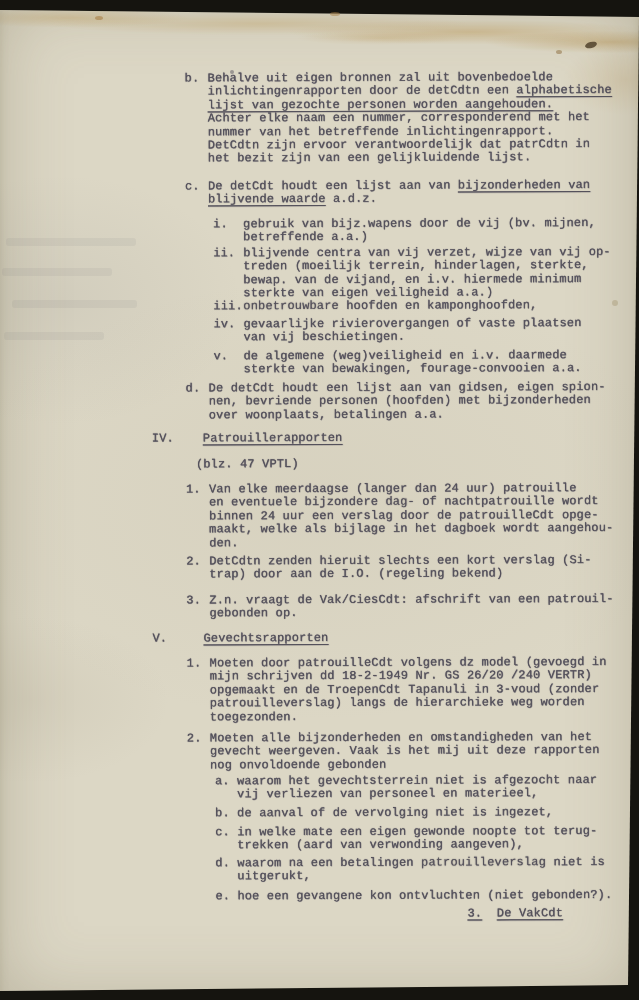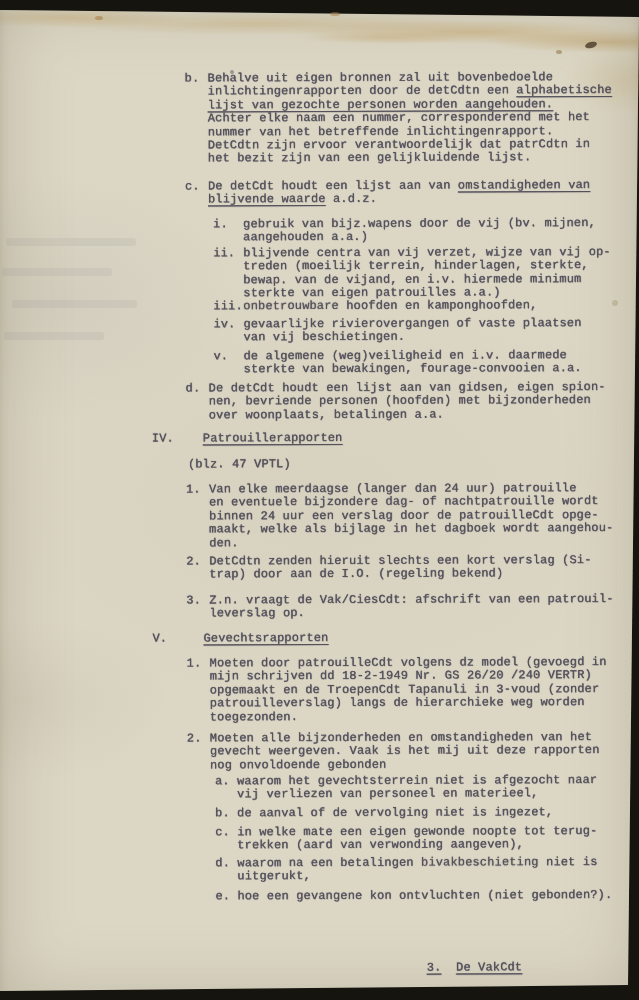--- a/index.html
+++ b/index.html
@@ -87,7 +87,7 @@
     <div class="block item" style="top: 180px;">
       <span class="marker">c.</span>
       <div class="lines">
-        <div class="line"><span>De detCdt houdt een lijst aan van </span><span class="u">omstandigheden van</span></div>
+        <div class="line"><span>De detCdt houdt een lijst aan van </span><span class="u">bijzonderheden van</span></div>
         <div class="line"><span class="u">blijvende waarde</span><span> a.d.z.</span></div>
       </div>
     </div>

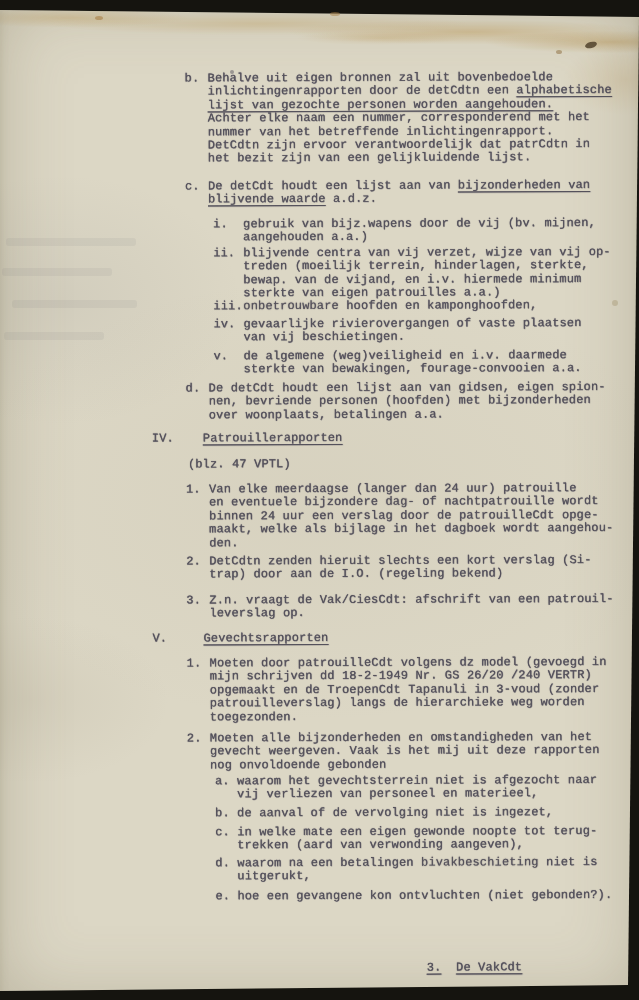--- a/index.html
+++ b/index.html
@@ -95,7 +95,7 @@
       <span class="marker">i.</span>
       <div class="lines">
         <div class="line"><span>gebruik van bijz.wapens door de vij (bv. mijnen,</span></div>
-        <div class="line"><span>aangehouden a.a.)</span></div>
+        <div class="line"><span>betreffende a.a.)</span></div>
       </div>
     </div>
     <div class="block subr" style="top: 247px;">

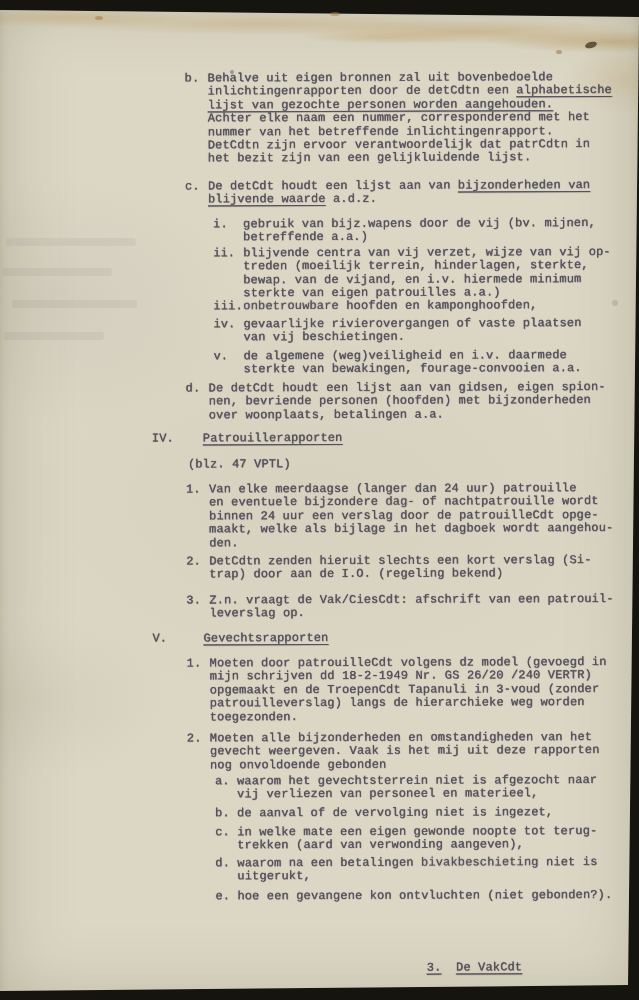--- a/index.html
+++ b/index.html
@@ -104,7 +104,7 @@
         <div class="line"><span>blijvende centra van vij verzet, wijze van vij op-</span></div>
         <div class="line"><span>treden (moeilijk terrein, hinderlagen, sterkte,</span></div>
         <div class="line"><span>bewap. van de vijand, en i.v. hiermede minimum</span></div>
-        <div class="line"><span>sterkte van eigen patrouilles a.a.)</span></div>
+        <div class="line"><span>sterkte van eigen veiligheid a.a.)</span></div>
       </div>
     </div>
     <div class="block subr" style="top: 300px;">

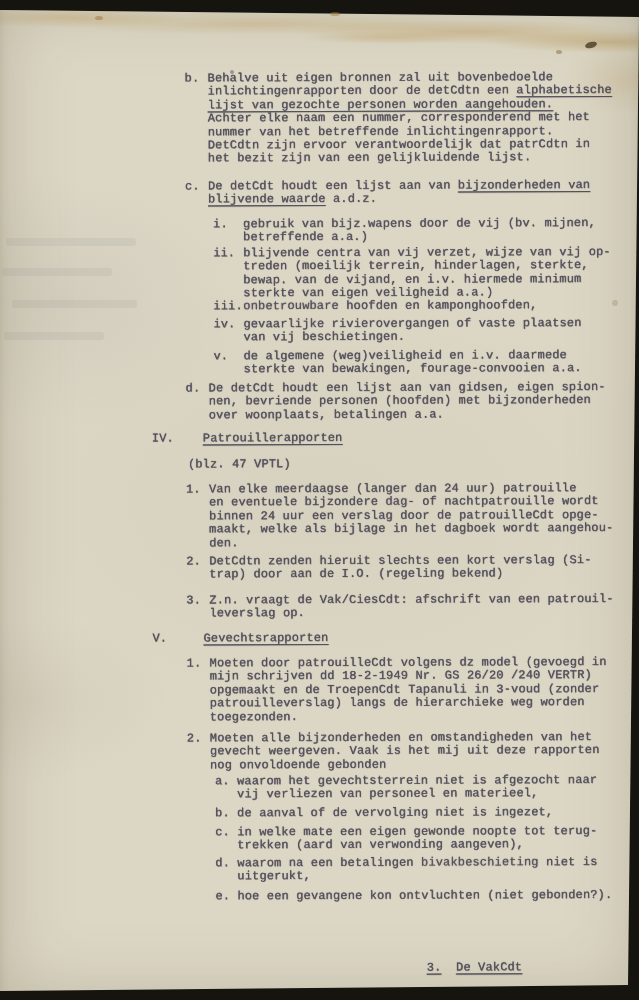--- a/index.html
+++ b/index.html
@@ -47,7 +47,7 @@
   .block .lines .line{white-space:pre;}
   .item{left:186px}   .item .lines{margin-left:23px}
   .heading{left:152px}.heading .lines{margin-left:51px}
-  .note{left:188px}   .note .lines{margin-left:0}
+  .note{left:188px}   .note .lines{margin-left:8px}
   .subr{left:214px}   .subr .lines{margin-left:30px}
   .suba{left:214px}   .suba .lines{margin-left:22px}
   .footer{left:425px} .footer .lines{margin-left:0}

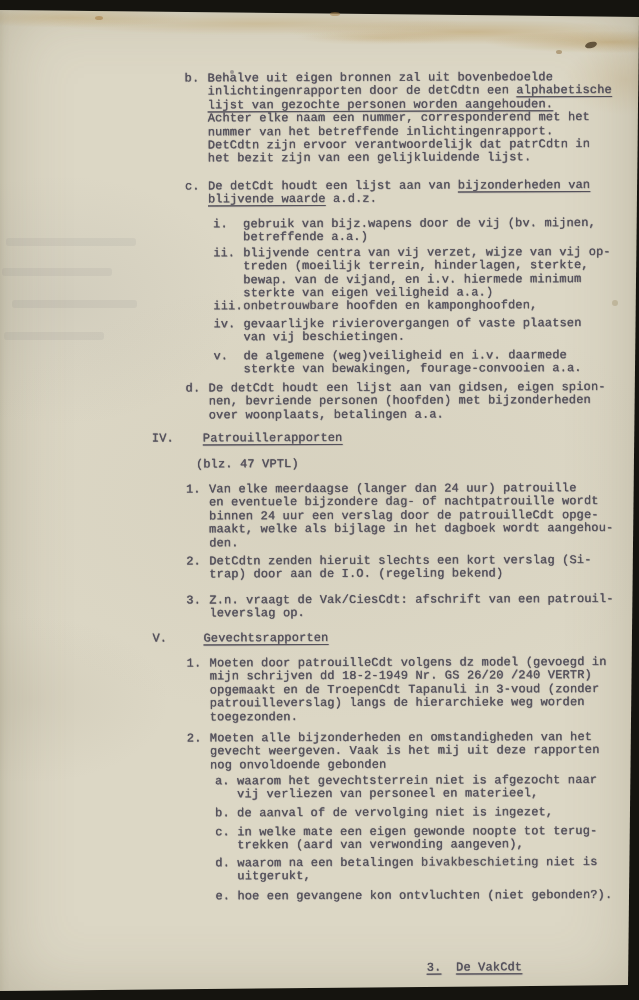--- a/index.html
+++ b/index.html
@@ -167,7 +167,7 @@
       <span class="marker">3.</span>
       <div class="lines">
         <div class="line"><span>Z.n. vraagt de Vak/CiesCdt: afschrift van een patrouil-</span></div>
-        <div class="line"><span>leverslag op.</span></div>
+        <div class="line"><span>gebonden op.</span></div>
       </div>
     </div>
     <div class="block heading" style="top: 632px;">

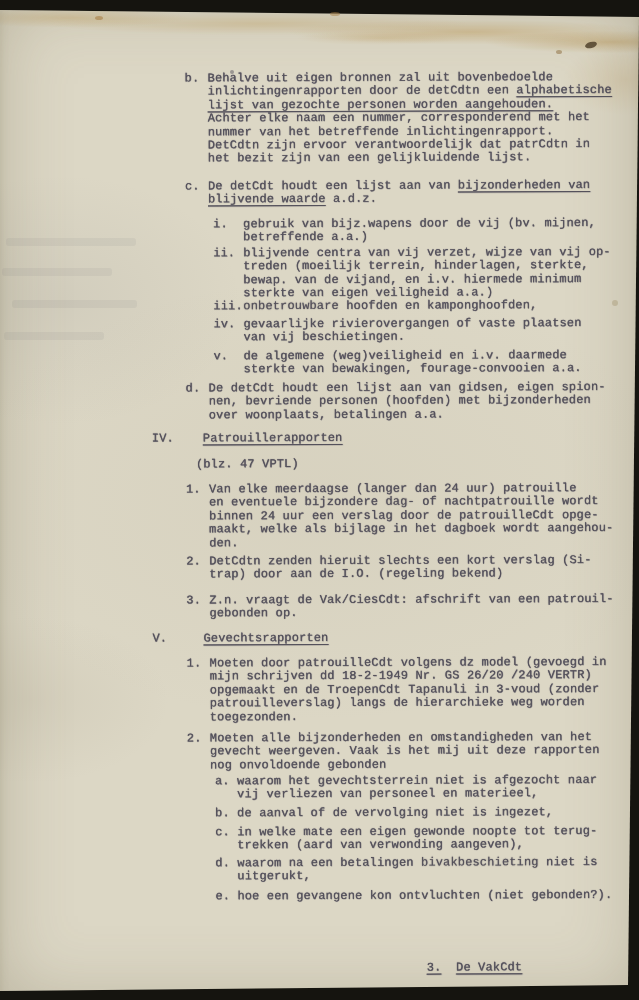--- a/index.html
+++ b/index.html
@@ -217,7 +217,7 @@
     <div class="block suba" style="top: 857px;">
       <span class="marker">d.</span>
       <div class="lines">
-        <div class="line"><span>waarom na een betalingen </span><span class="bold">bivakbeschieting</span><span> niet is</span></div>
+        <div class="line"><span>waarom na een betalingen </span><span class="bold">patrouilleverslag</span><span> niet is</span></div>
         <div class="line"><span>uitgerukt,</span></div>
       </div>
     </div>

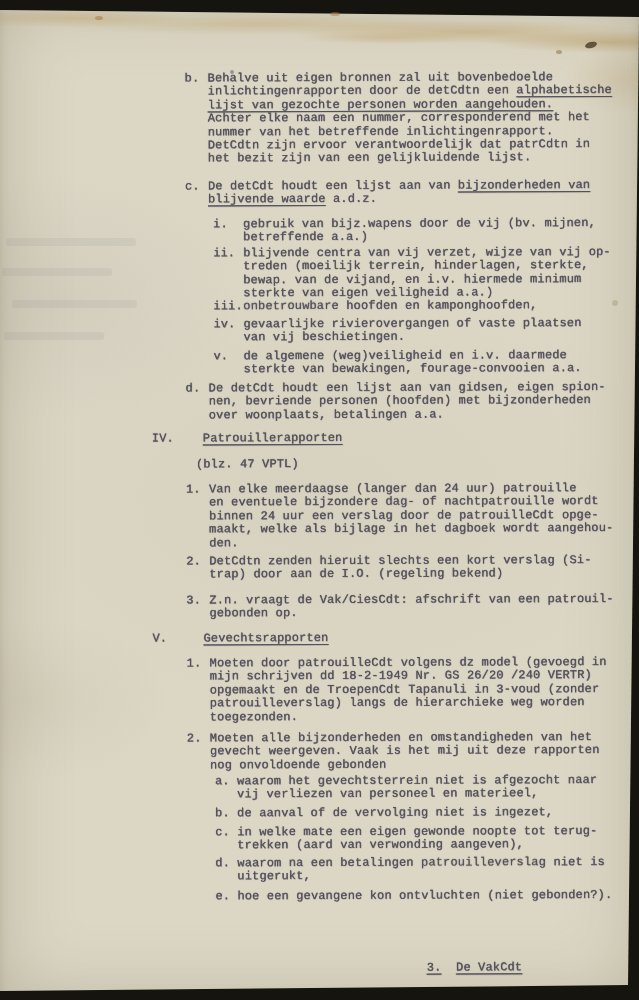--- a/index.html
+++ b/index.html
@@ -227,7 +227,7 @@
         <div class="line"><span>hoe een gevangene kon ontvluchten (niet gebonden?).</span></div>
       </div>
     </div>
-    <div class="block footer" style="top: 962px;">
+    <div class="block footer" style="top: 908px; margin-left: 41px;">
       <div class="lines">
         <div class="line"><span class="u">3.</span><span>  </span><span class="u">De VakCdt</span></div>
       </div>

